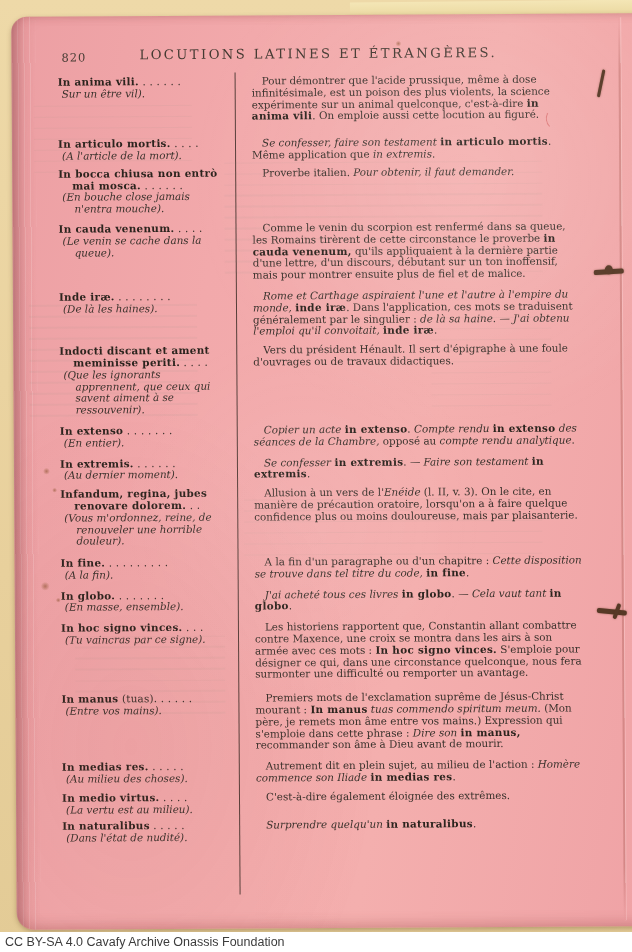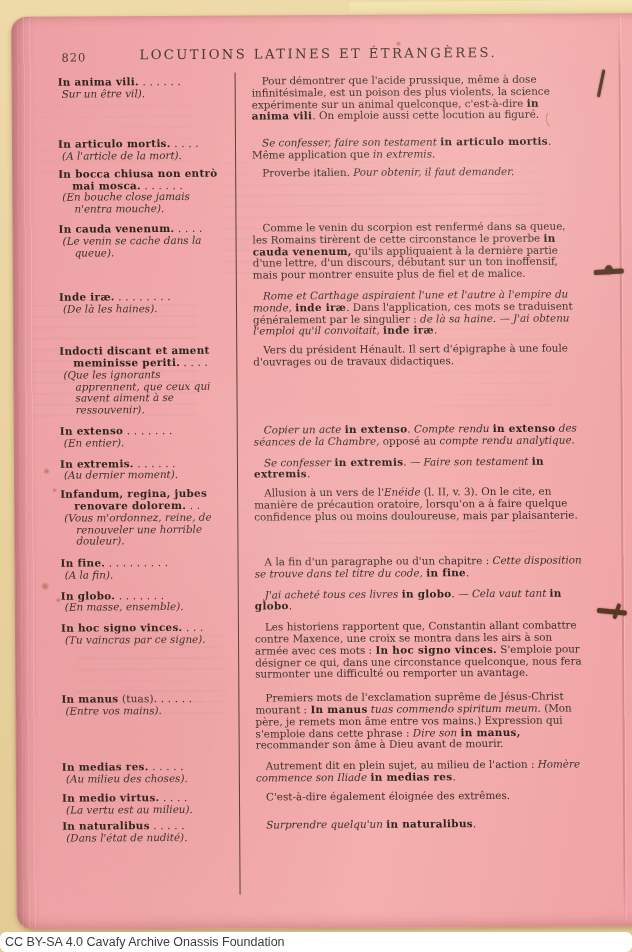--- a/index.html
+++ b/index.html
@@ -48,7 +48,7 @@
   .crescent{position:absolute;left:534px;top:96px;width:13px;height:17px;border:1.6px solid transparent;
         border-left-color:rgba(205,85,85,.55);border-radius:50%;transform:rotate(-8deg);}
   .cc-bar{position:absolute;left:0;bottom:0;width:632px;height:20px;background:#ffffff;
-        display:flex;align-items:center;border-radius:6px;}
+        display:flex;align-items:center;}
   .cc-text{font-family:"Liberation Sans","DejaVu Sans",sans-serif;font-size:12.5px;color:#3c3c3c;
         padding-left:5px;white-space:nowrap;}
 </style>

